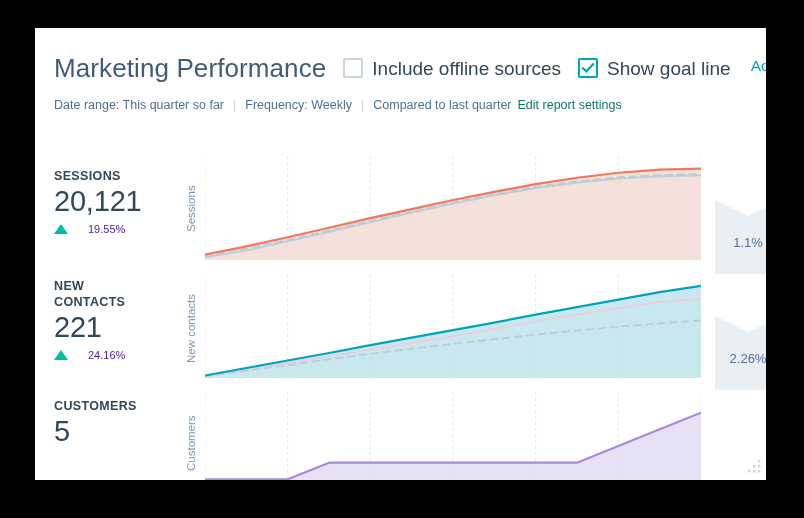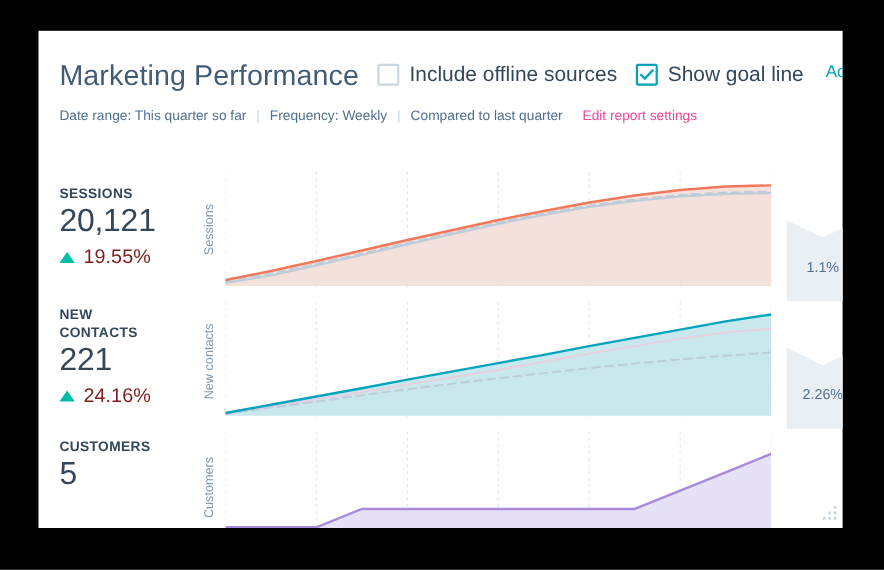--- a/index.html
+++ b/index.html
@@ -111,8 +111,8 @@
     margin: 0 9px;
   }
   .subheader .edit-link {
-    color: #ec4899;
-    margin-left: 18px;
+    color: #0f766e;
+    margin-left: 6px;
     cursor: pointer;
   }
 

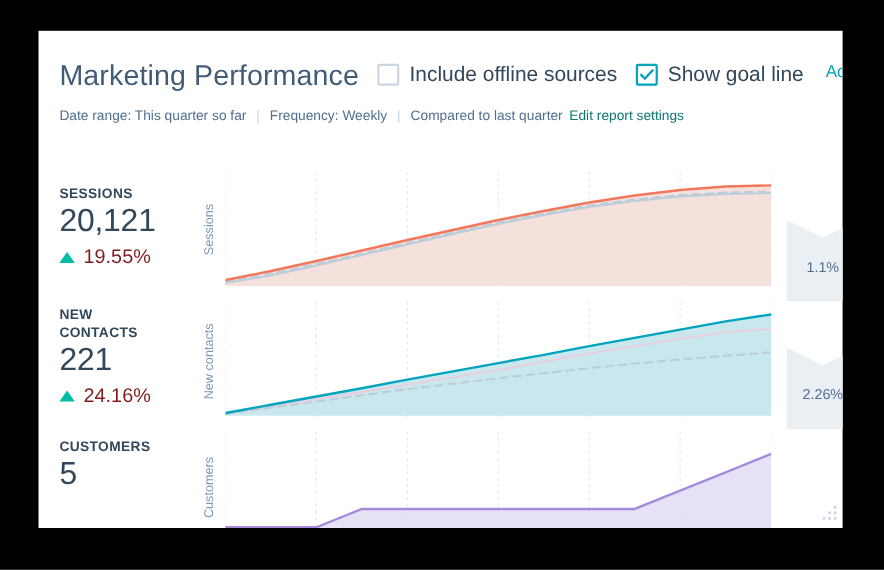--- a/index.html
+++ b/index.html
@@ -157,9 +157,9 @@
     border-bottom: 10px solid #00bda5;
   }
   .delta-text {
-    font-size: 18px;
-    color: #7f1d1d;
-    margin-left: 8px;
+    font-size: 11px;
+    color: #4c1d95;
+    margin-left: 20px;
   }
 
   

